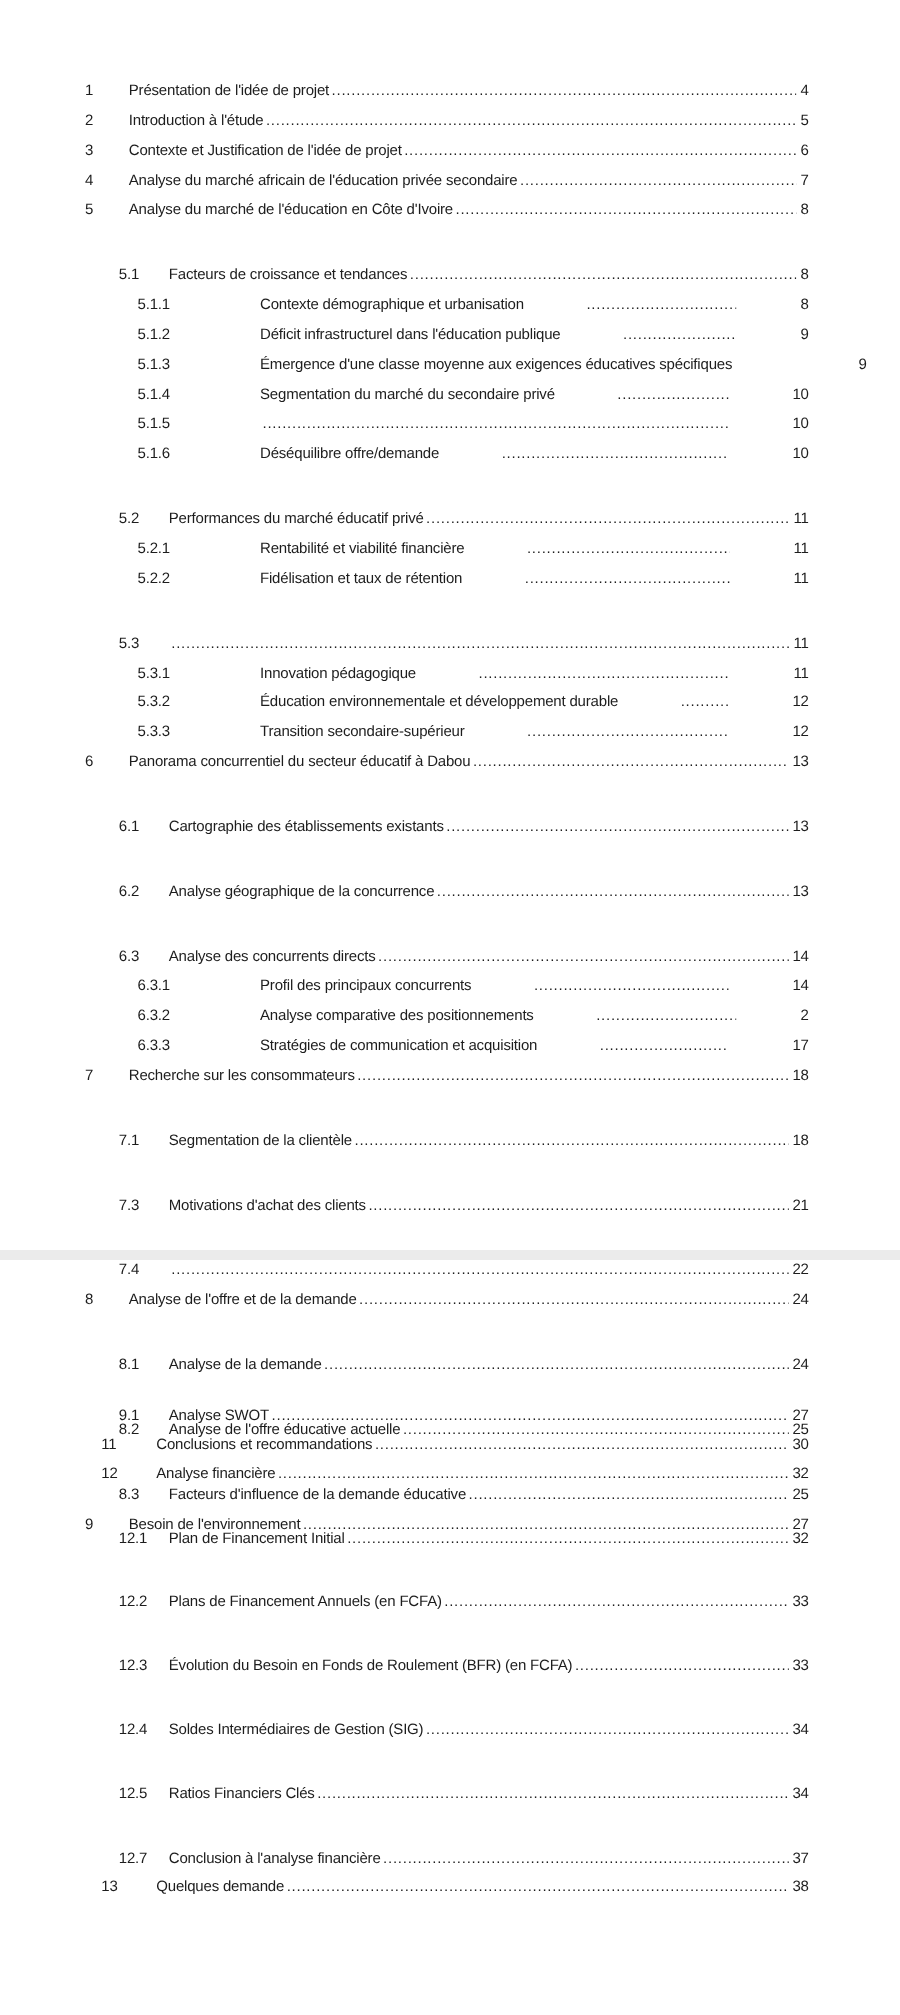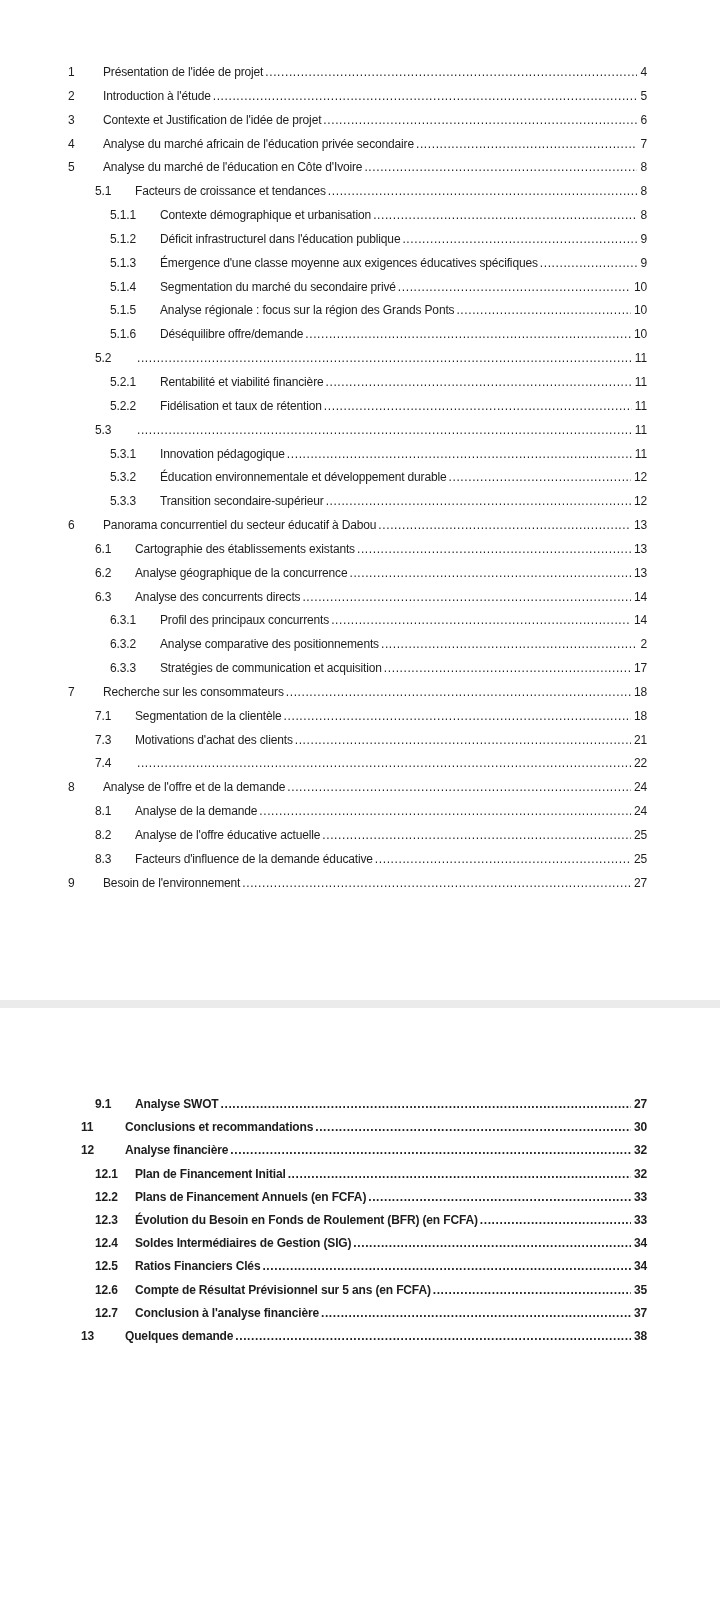--- a/index.html
+++ b/index.html
@@ -33,7 +33,7 @@
   .lvl1 .num{width:35px;}
   .lvl1.wide{padding-left:13px;}
   .lvl1.wide .num{width:44px;}
-  .lvl2{padding-left:27px;}
+  .lvl2{padding-left:27px;margin-top:28px;}
   .lvl2 .num{width:40px;}
   .lvl3{padding-left:42px;}
   .lvl3 .num{width:50px;}

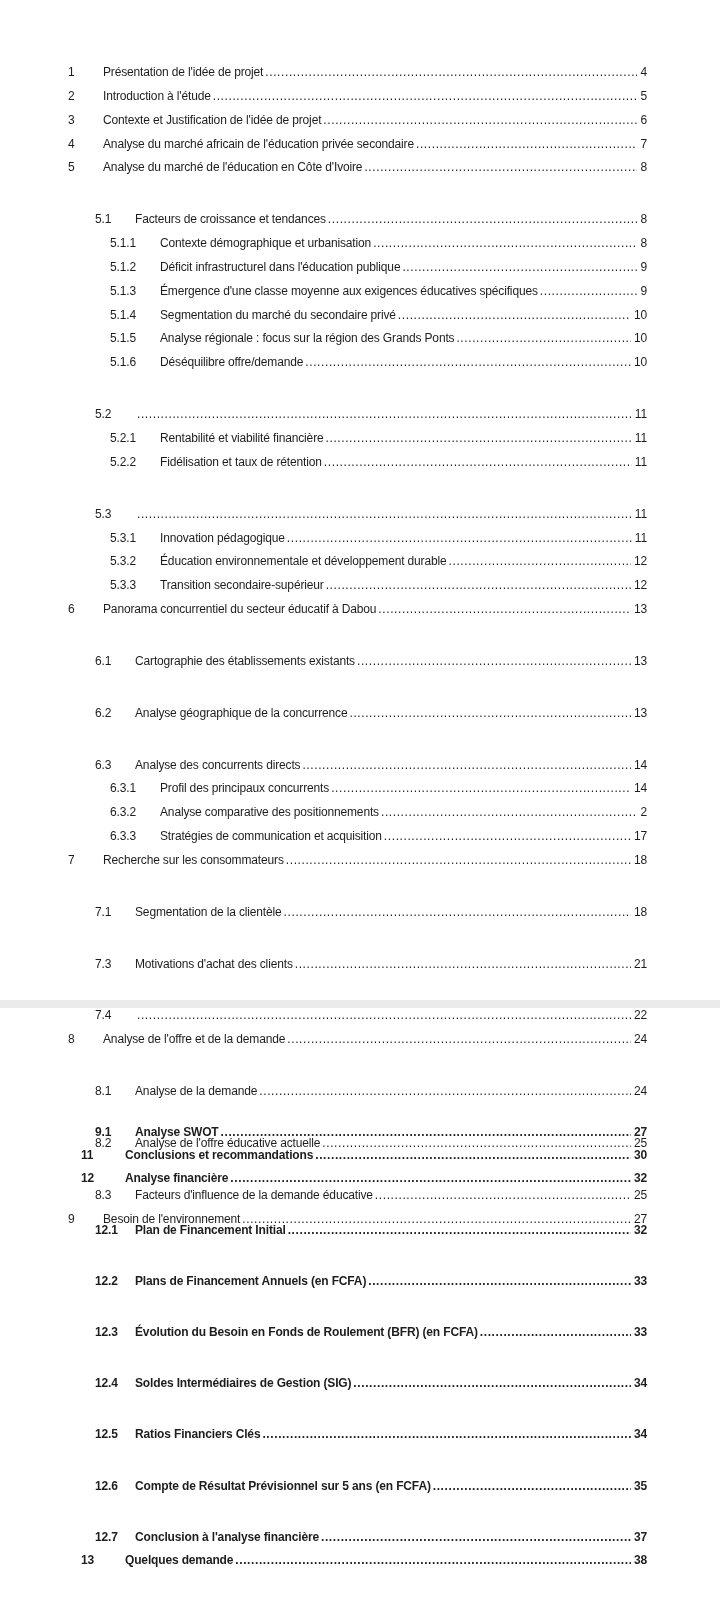--- a/index.html
+++ b/index.html
@@ -35,7 +35,7 @@
   .lvl1.wide .num{width:44px;}
   .lvl2{padding-left:27px;margin-top:28px;}
   .lvl2 .num{width:40px;}
-  .lvl3{padding-left:42px;}
+  .lvl3{padding-left:42px;gap:48px;}
   .lvl3 .num{width:50px;}
   .title{flex:0 0 auto;}
   .dots{

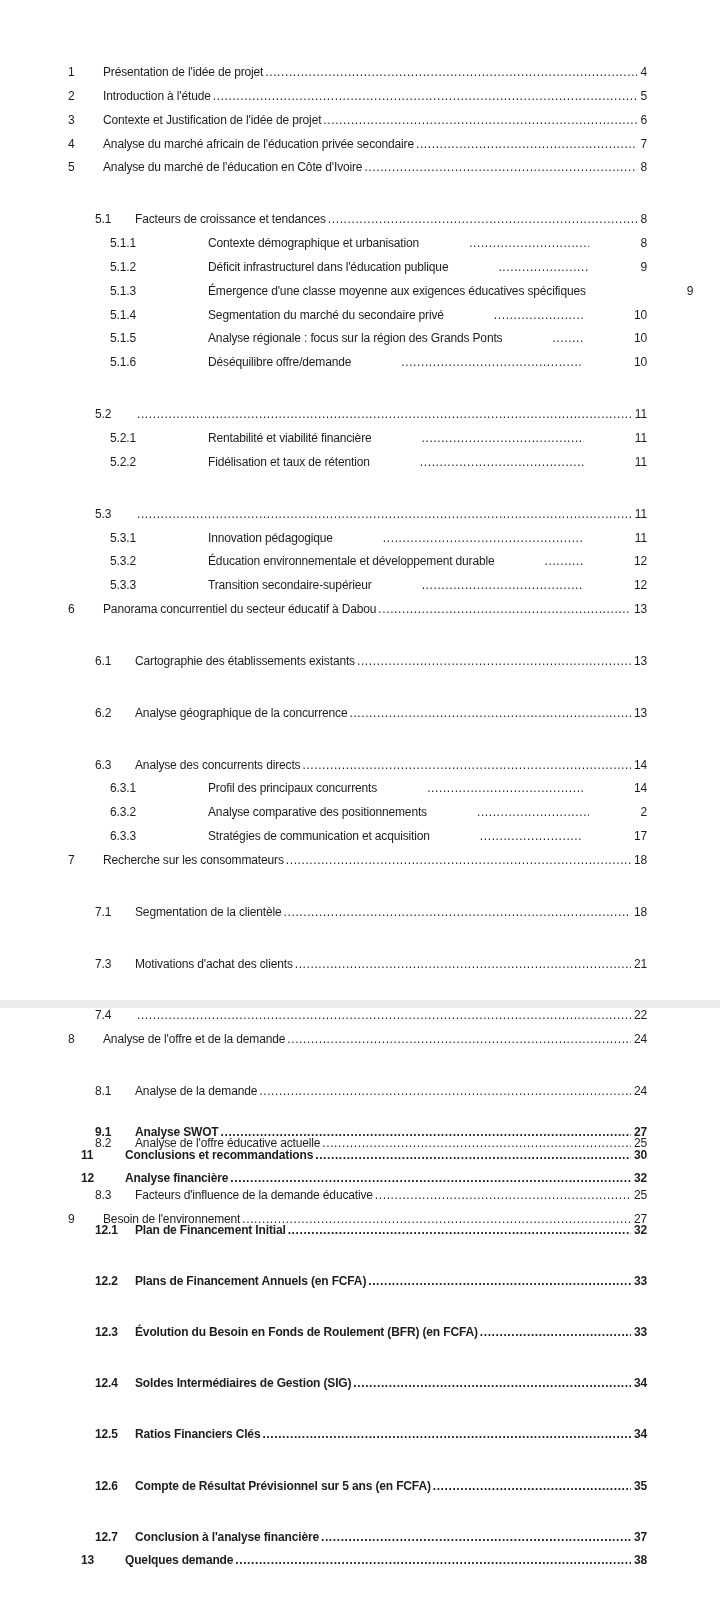--- a/index.html
+++ b/index.html
@@ -119,7 +119,6 @@
   </div>
         <div class="toc-row lvl3">
     <span class="num">5.1.5</span>
-    <span class="title">Analyse régionale : focus sur la région des Grands Ponts</span>
     <span class="dots"></span>
     <span class="pg">10</span>
   </div>

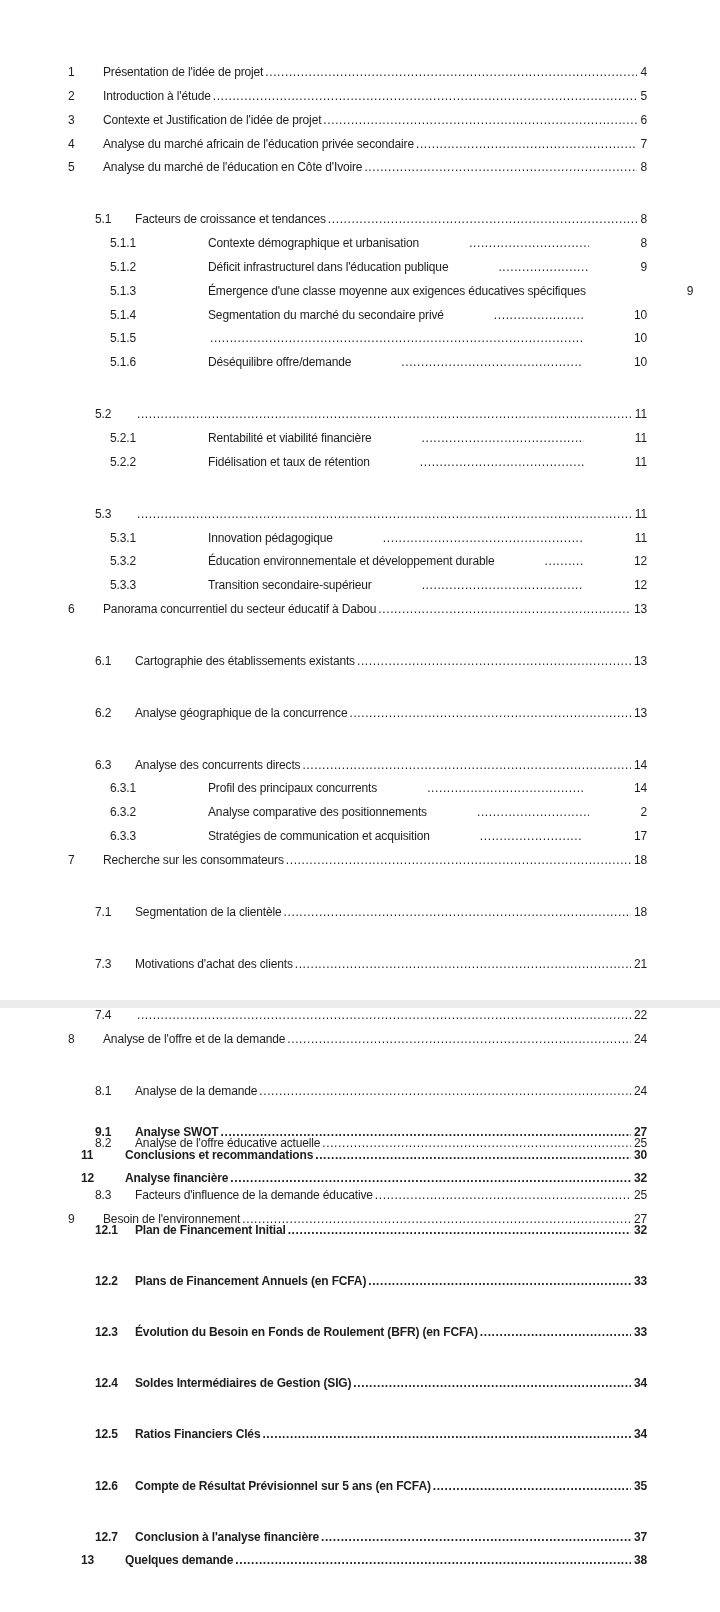--- a/index.html
+++ b/index.html
@@ -130,6 +130,7 @@
   </div>
         <div class="toc-row lvl2">
     <span class="num">5.2</span>
+    <span class="title">Performances du marché éducatif privé</span>
     <span class="dots"></span>
     <span class="pg">11</span>
   </div>

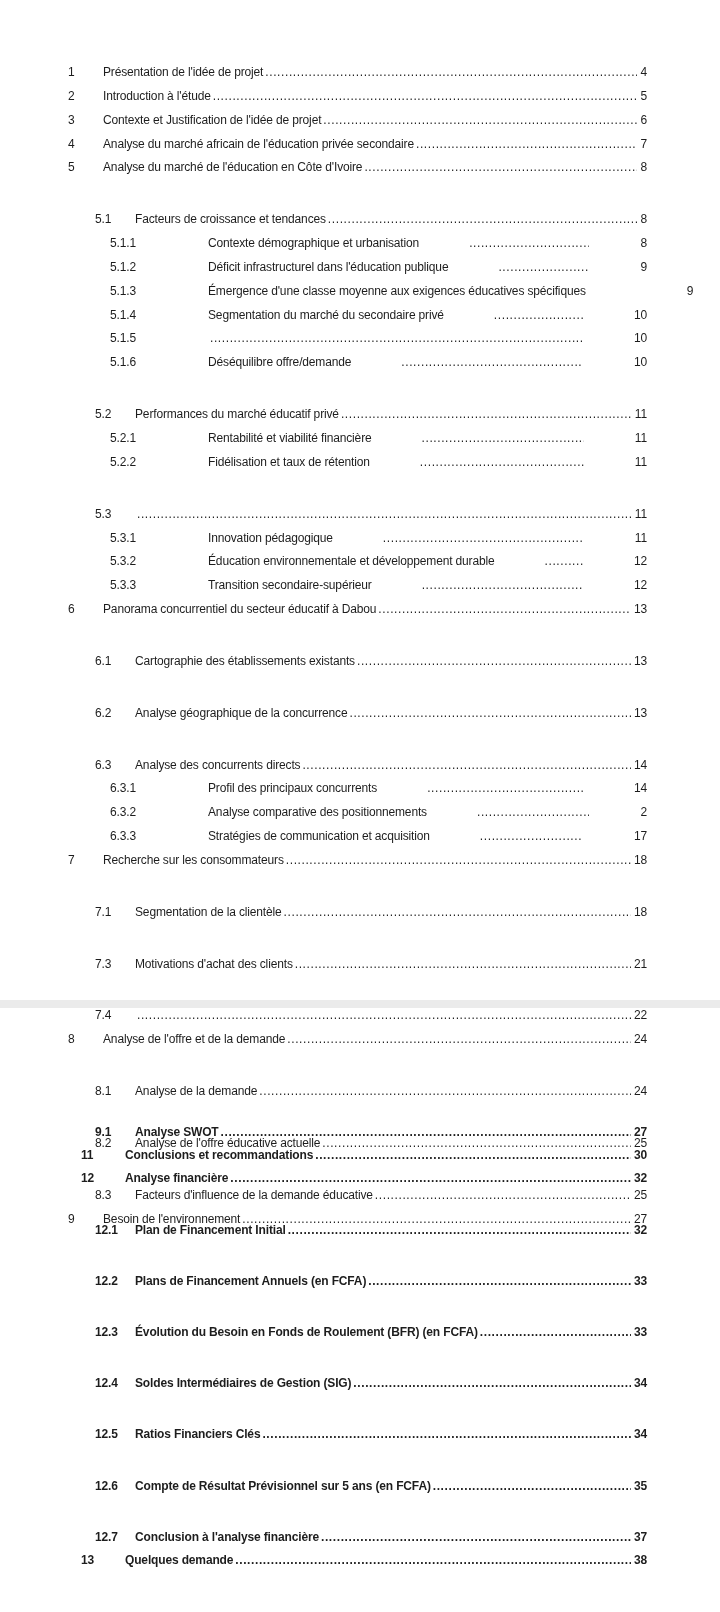--- a/index.html
+++ b/index.html
@@ -19,7 +19,7 @@
   }
   .page-1{height:1000px;padding-top:61px;}
   .page-separator{height:8px;background:#ebebeb;}
-  .page-2{height:500px;padding-top:85px;font-weight:bold;}
+  .page-2{height:500px;padding-top:85px;}
   .toc-row{
     display:flex;
     align-items:baseline;

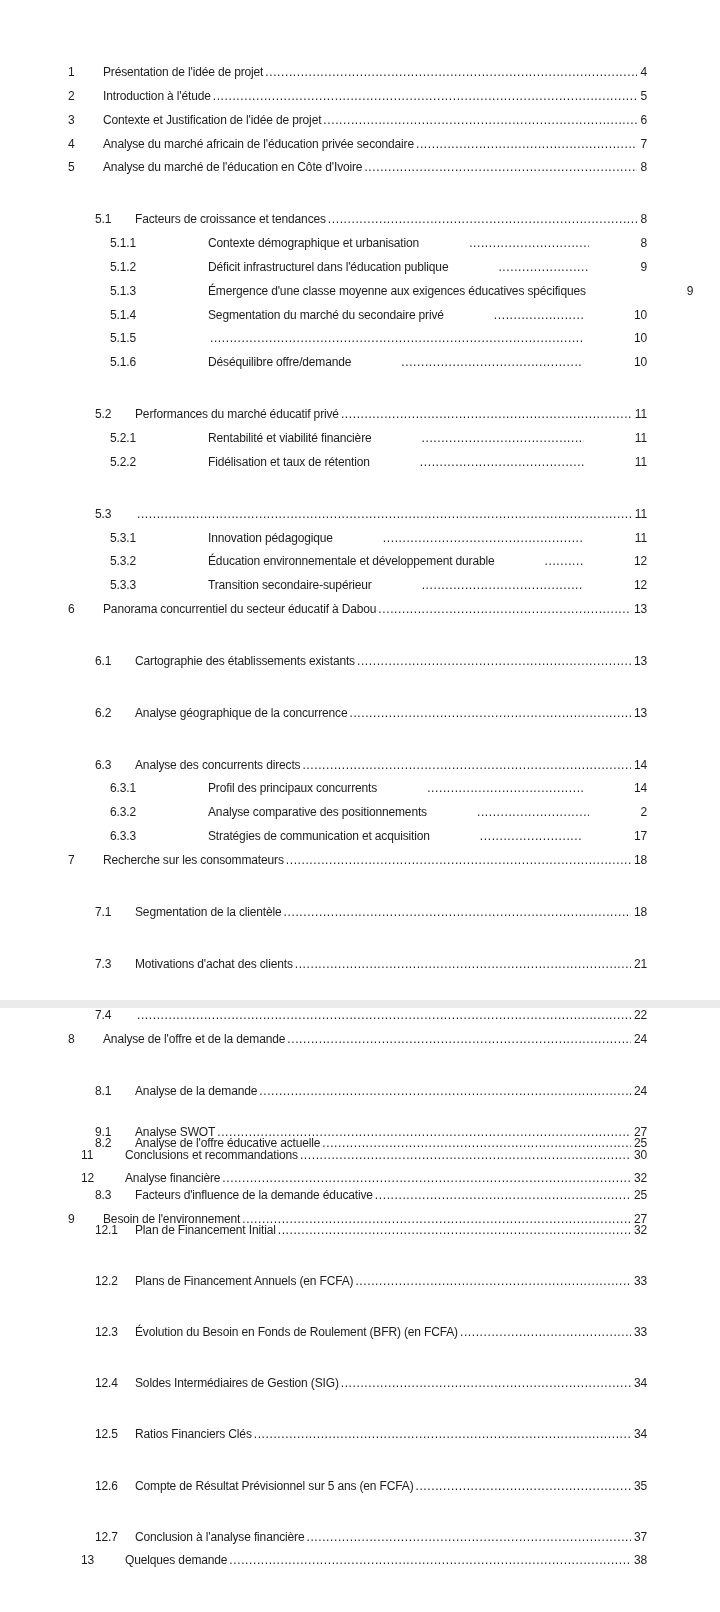--- a/index.html
+++ b/index.html
@@ -320,12 +320,6 @@
     <span class="pg">34</span>
   </div>
         <div class="toc-row lvl2">
-    <span class="num">12.6</span>
-    <span class="title">Compte de Résultat Prévisionnel sur 5 ans (en FCFA)</span>
-    <span class="dots"></span>
-    <span class="pg">35</span>
-  </div>
-        <div class="toc-row lvl2">
     <span class="num">12.7</span>
     <span class="title">Conclusion à l'analyse financière</span>
     <span class="dots"></span>

